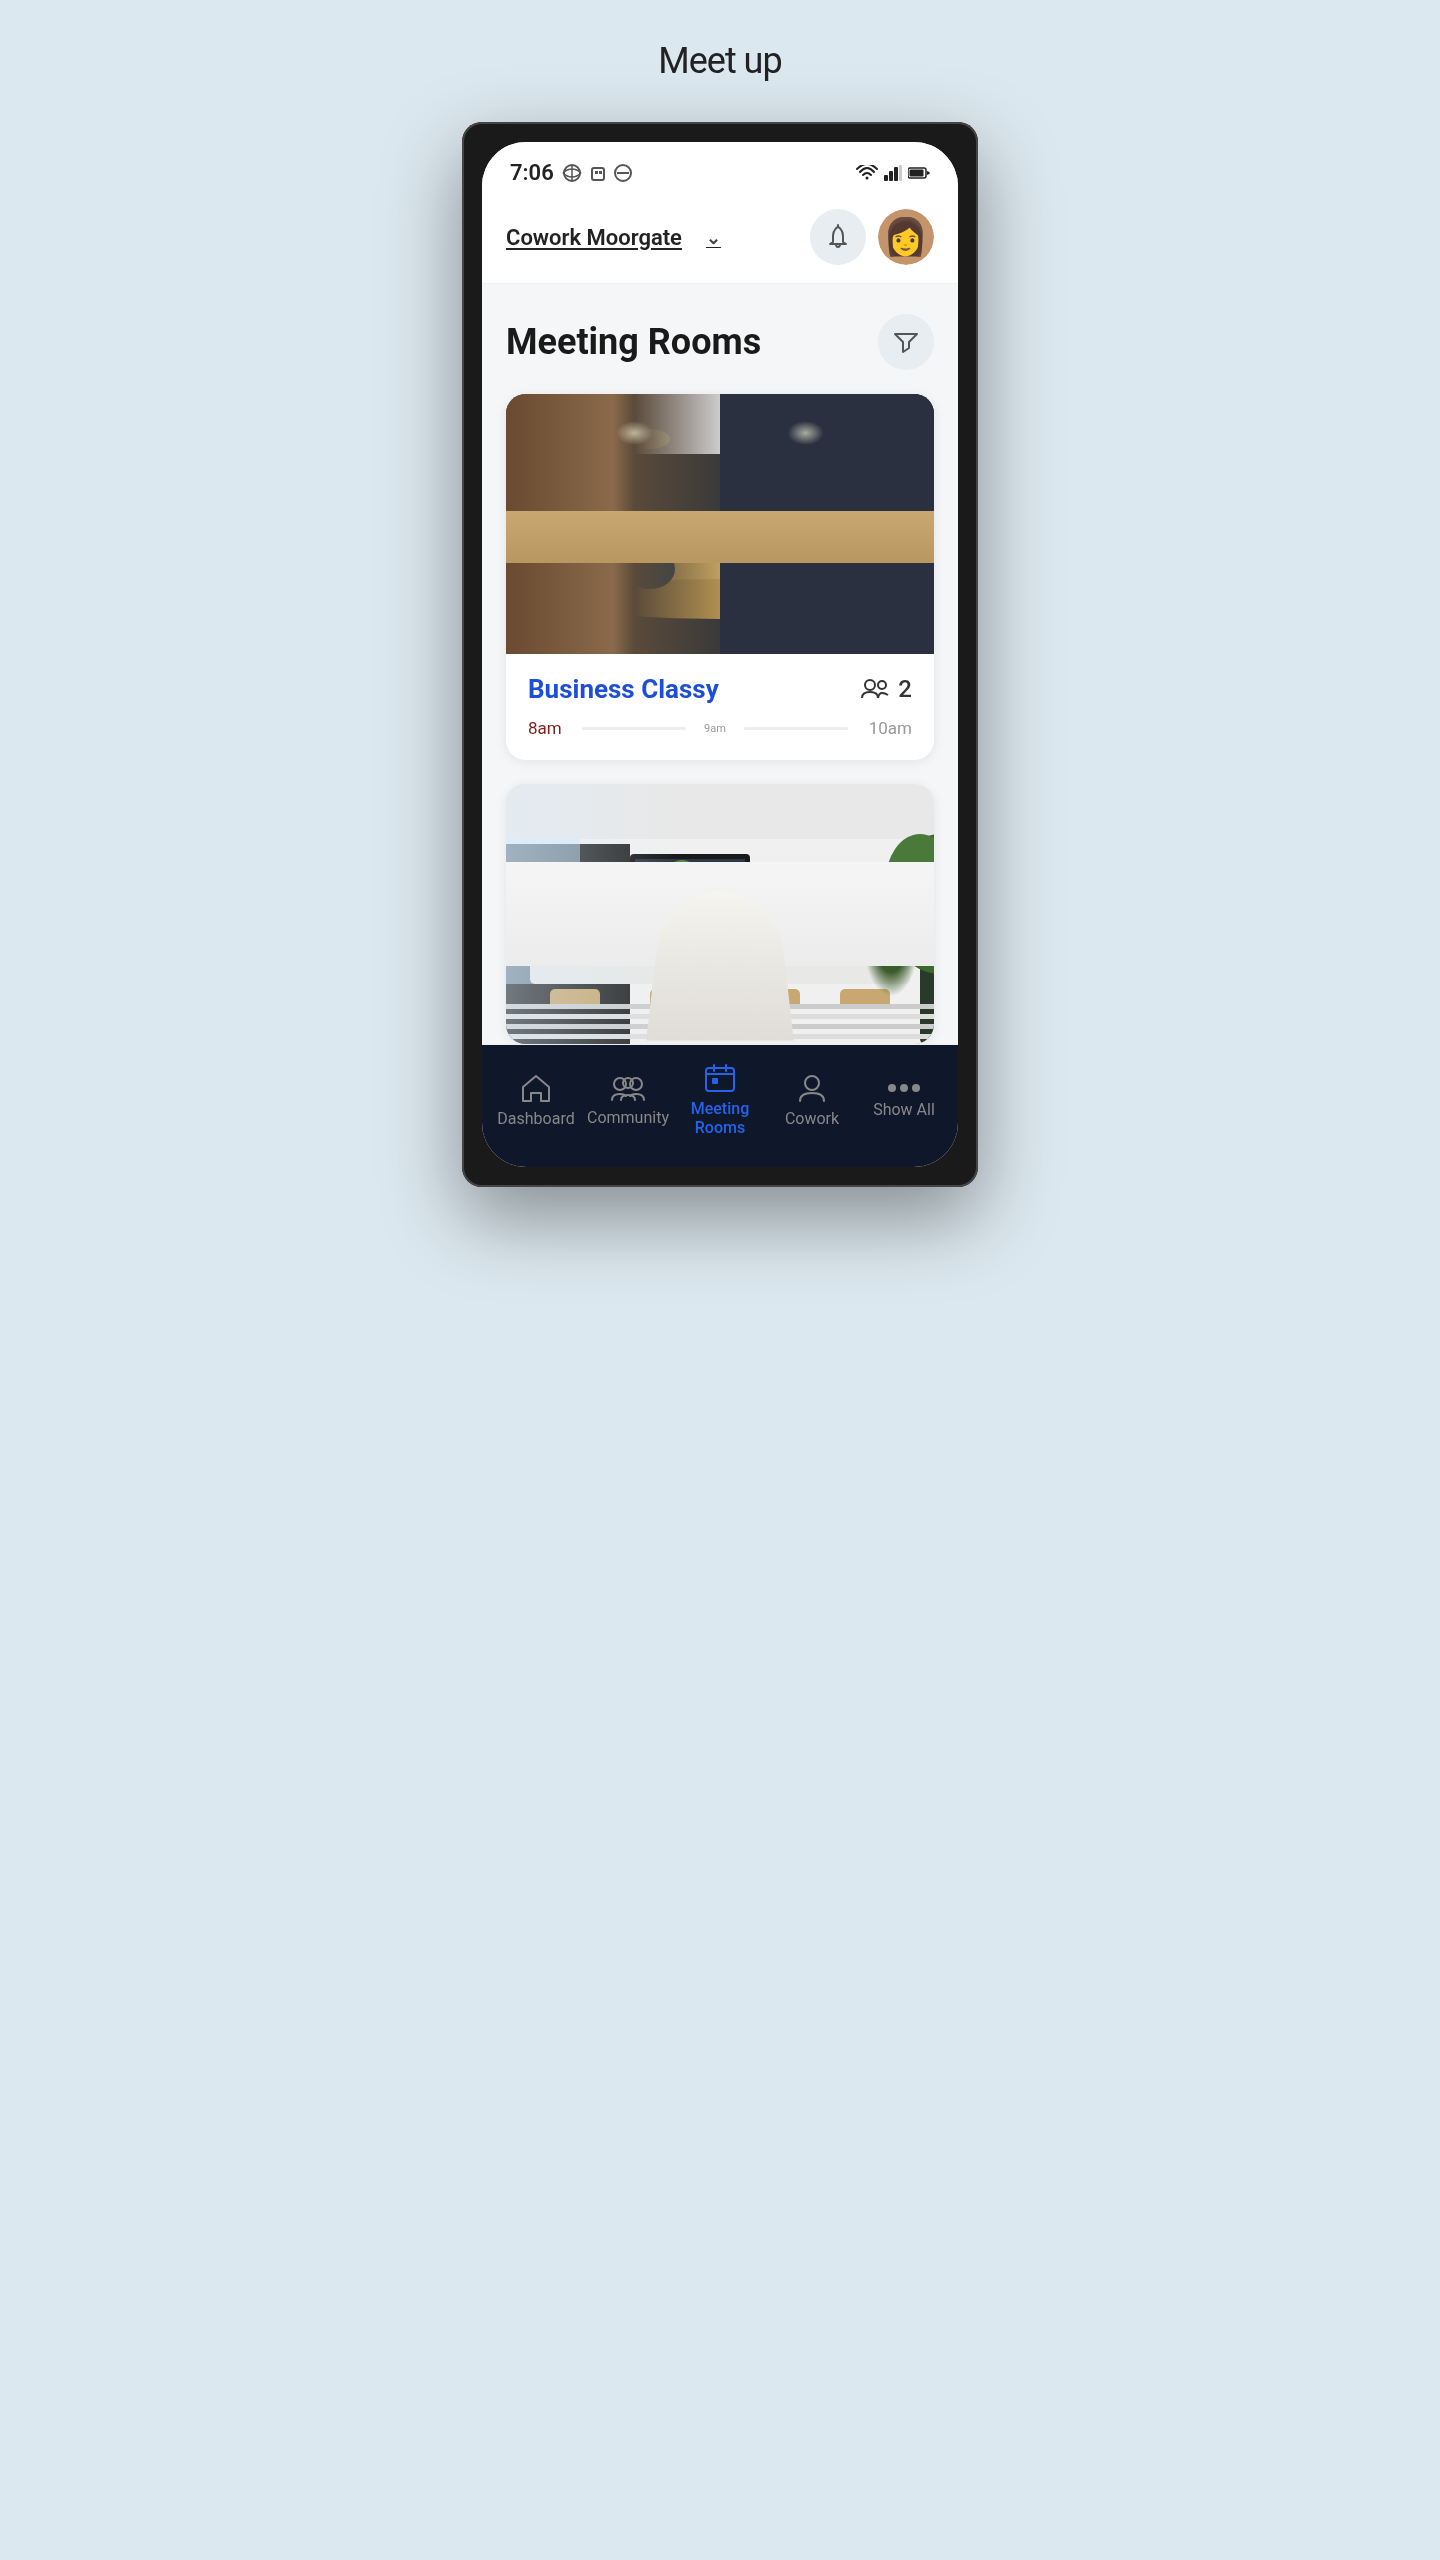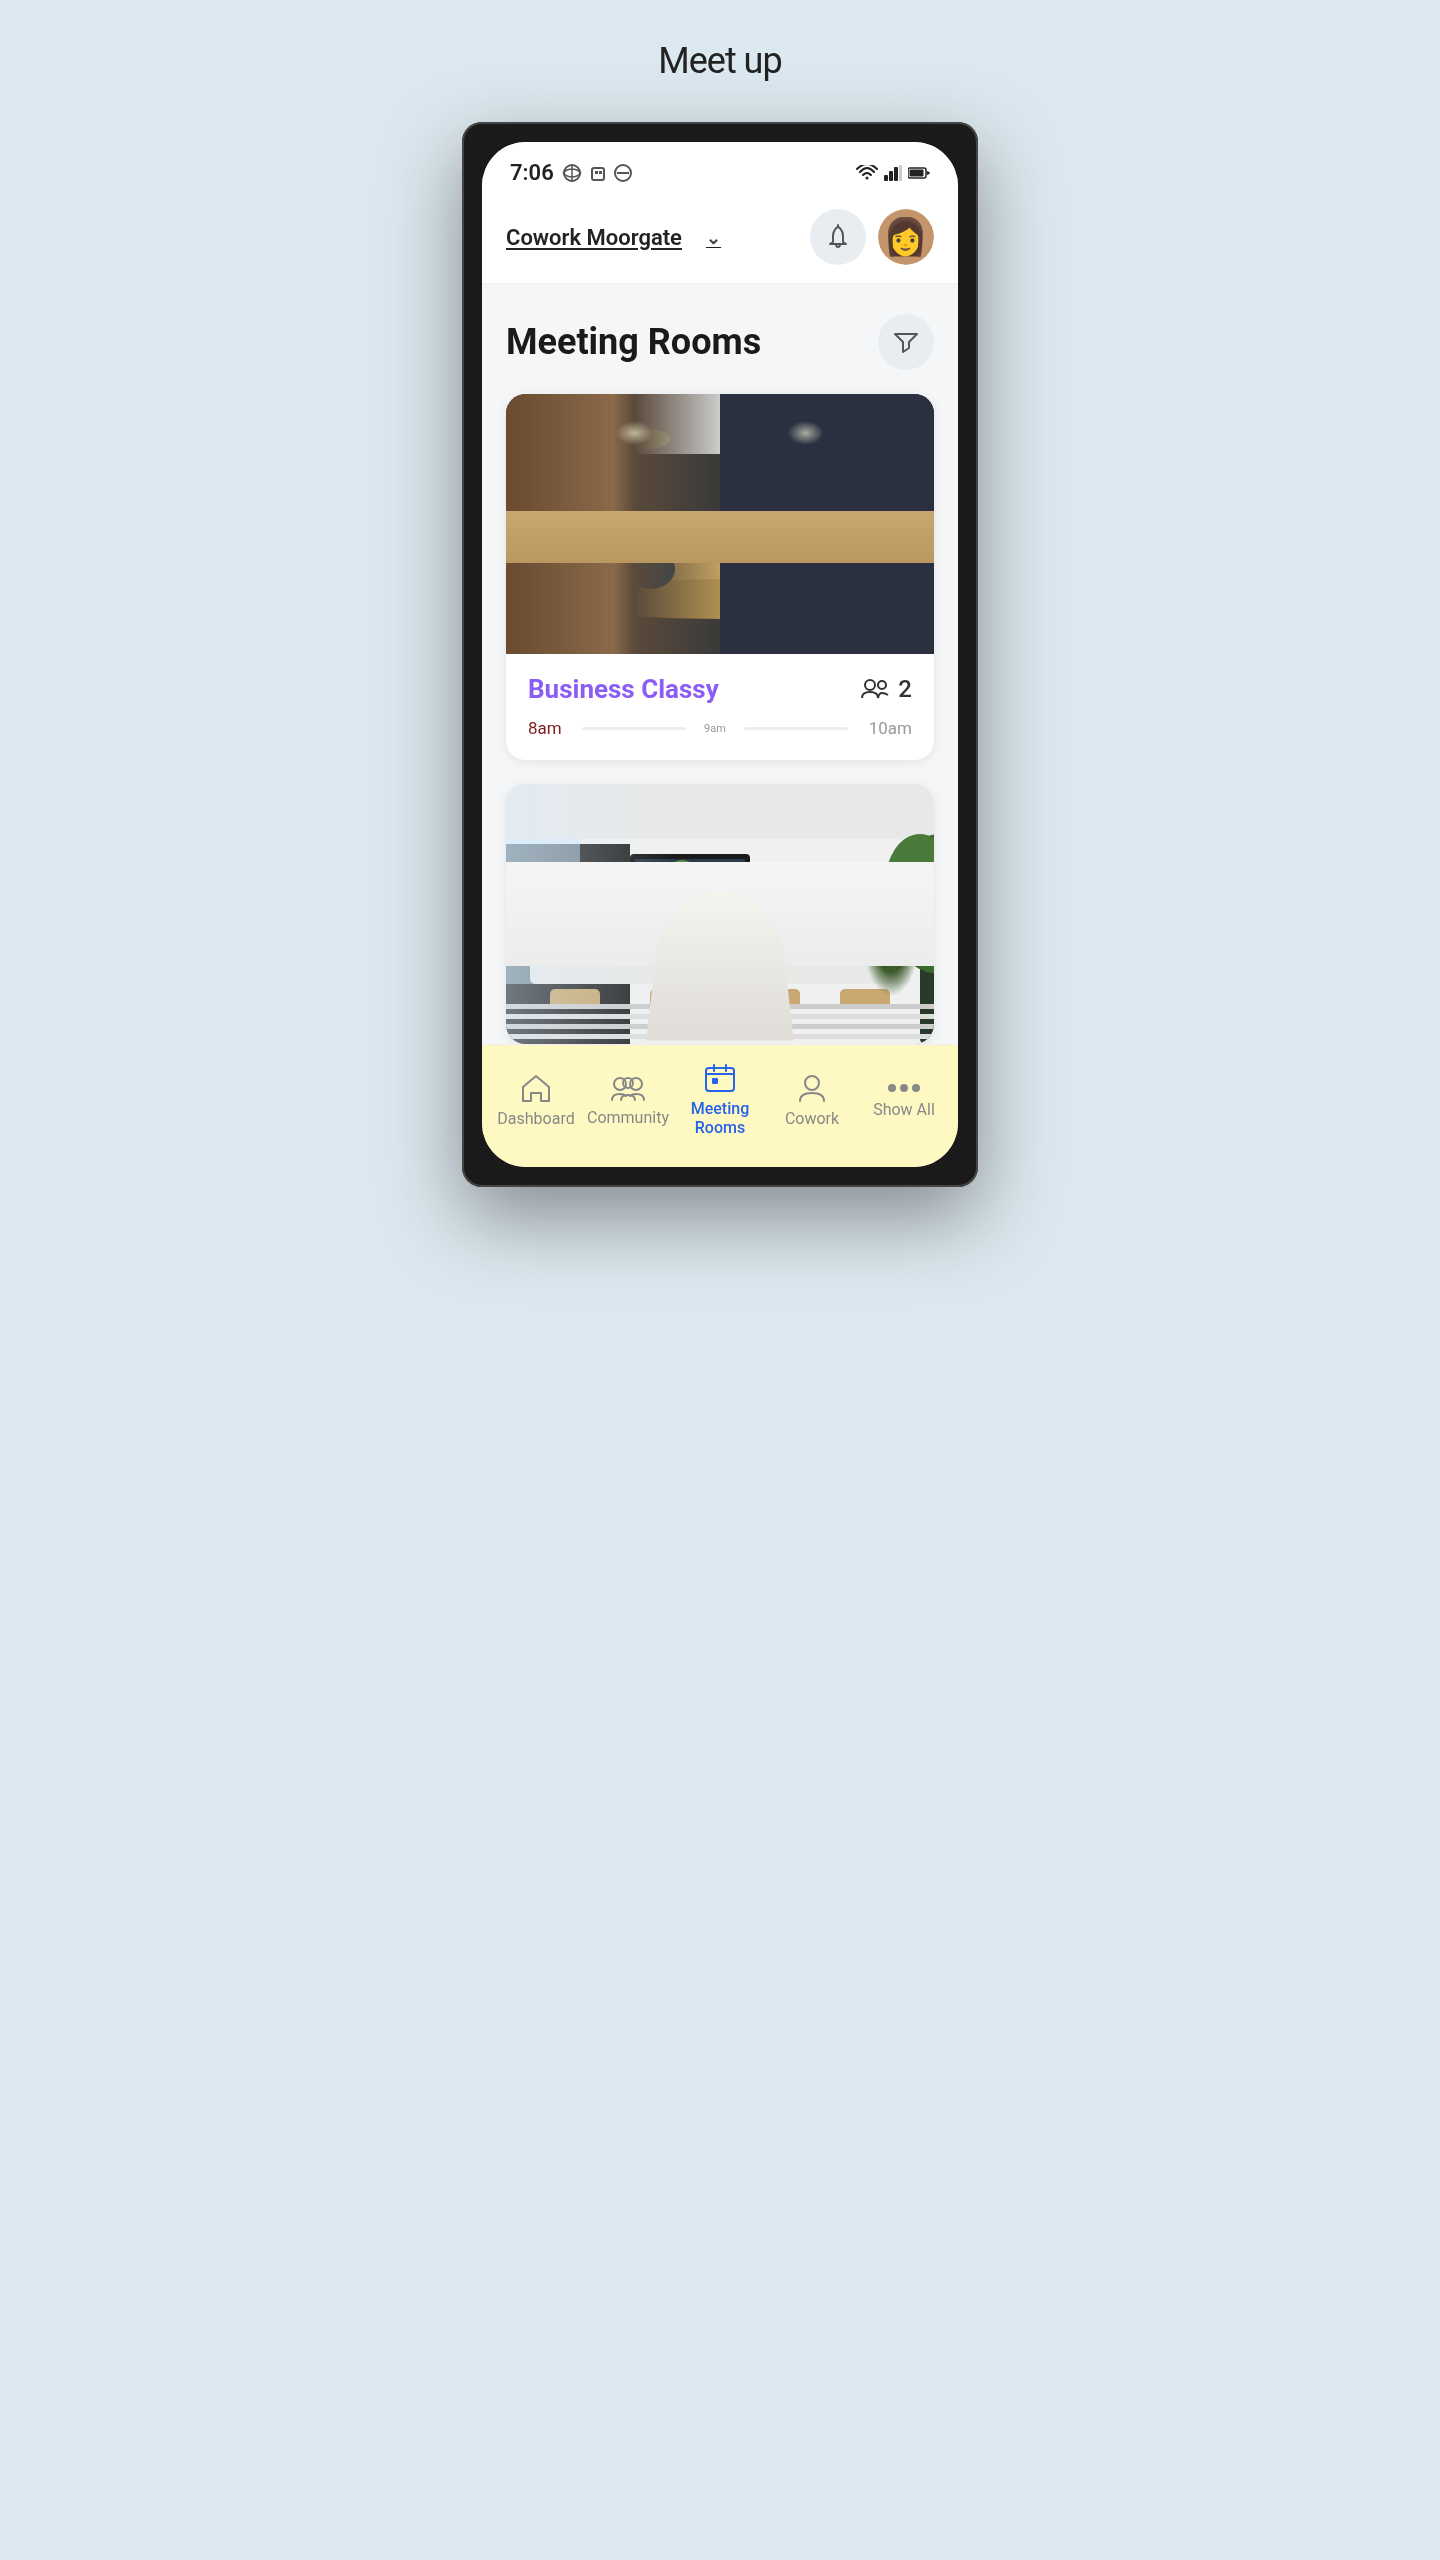--- a/index.html
+++ b/index.html
@@ -288,7 +288,7 @@
     .room-name {
       font-size: 26px;
       font-weight: 700;
-      color: #8b5cf6;
+      color: #1d4ed8;
     }
 
     .room-capacity {

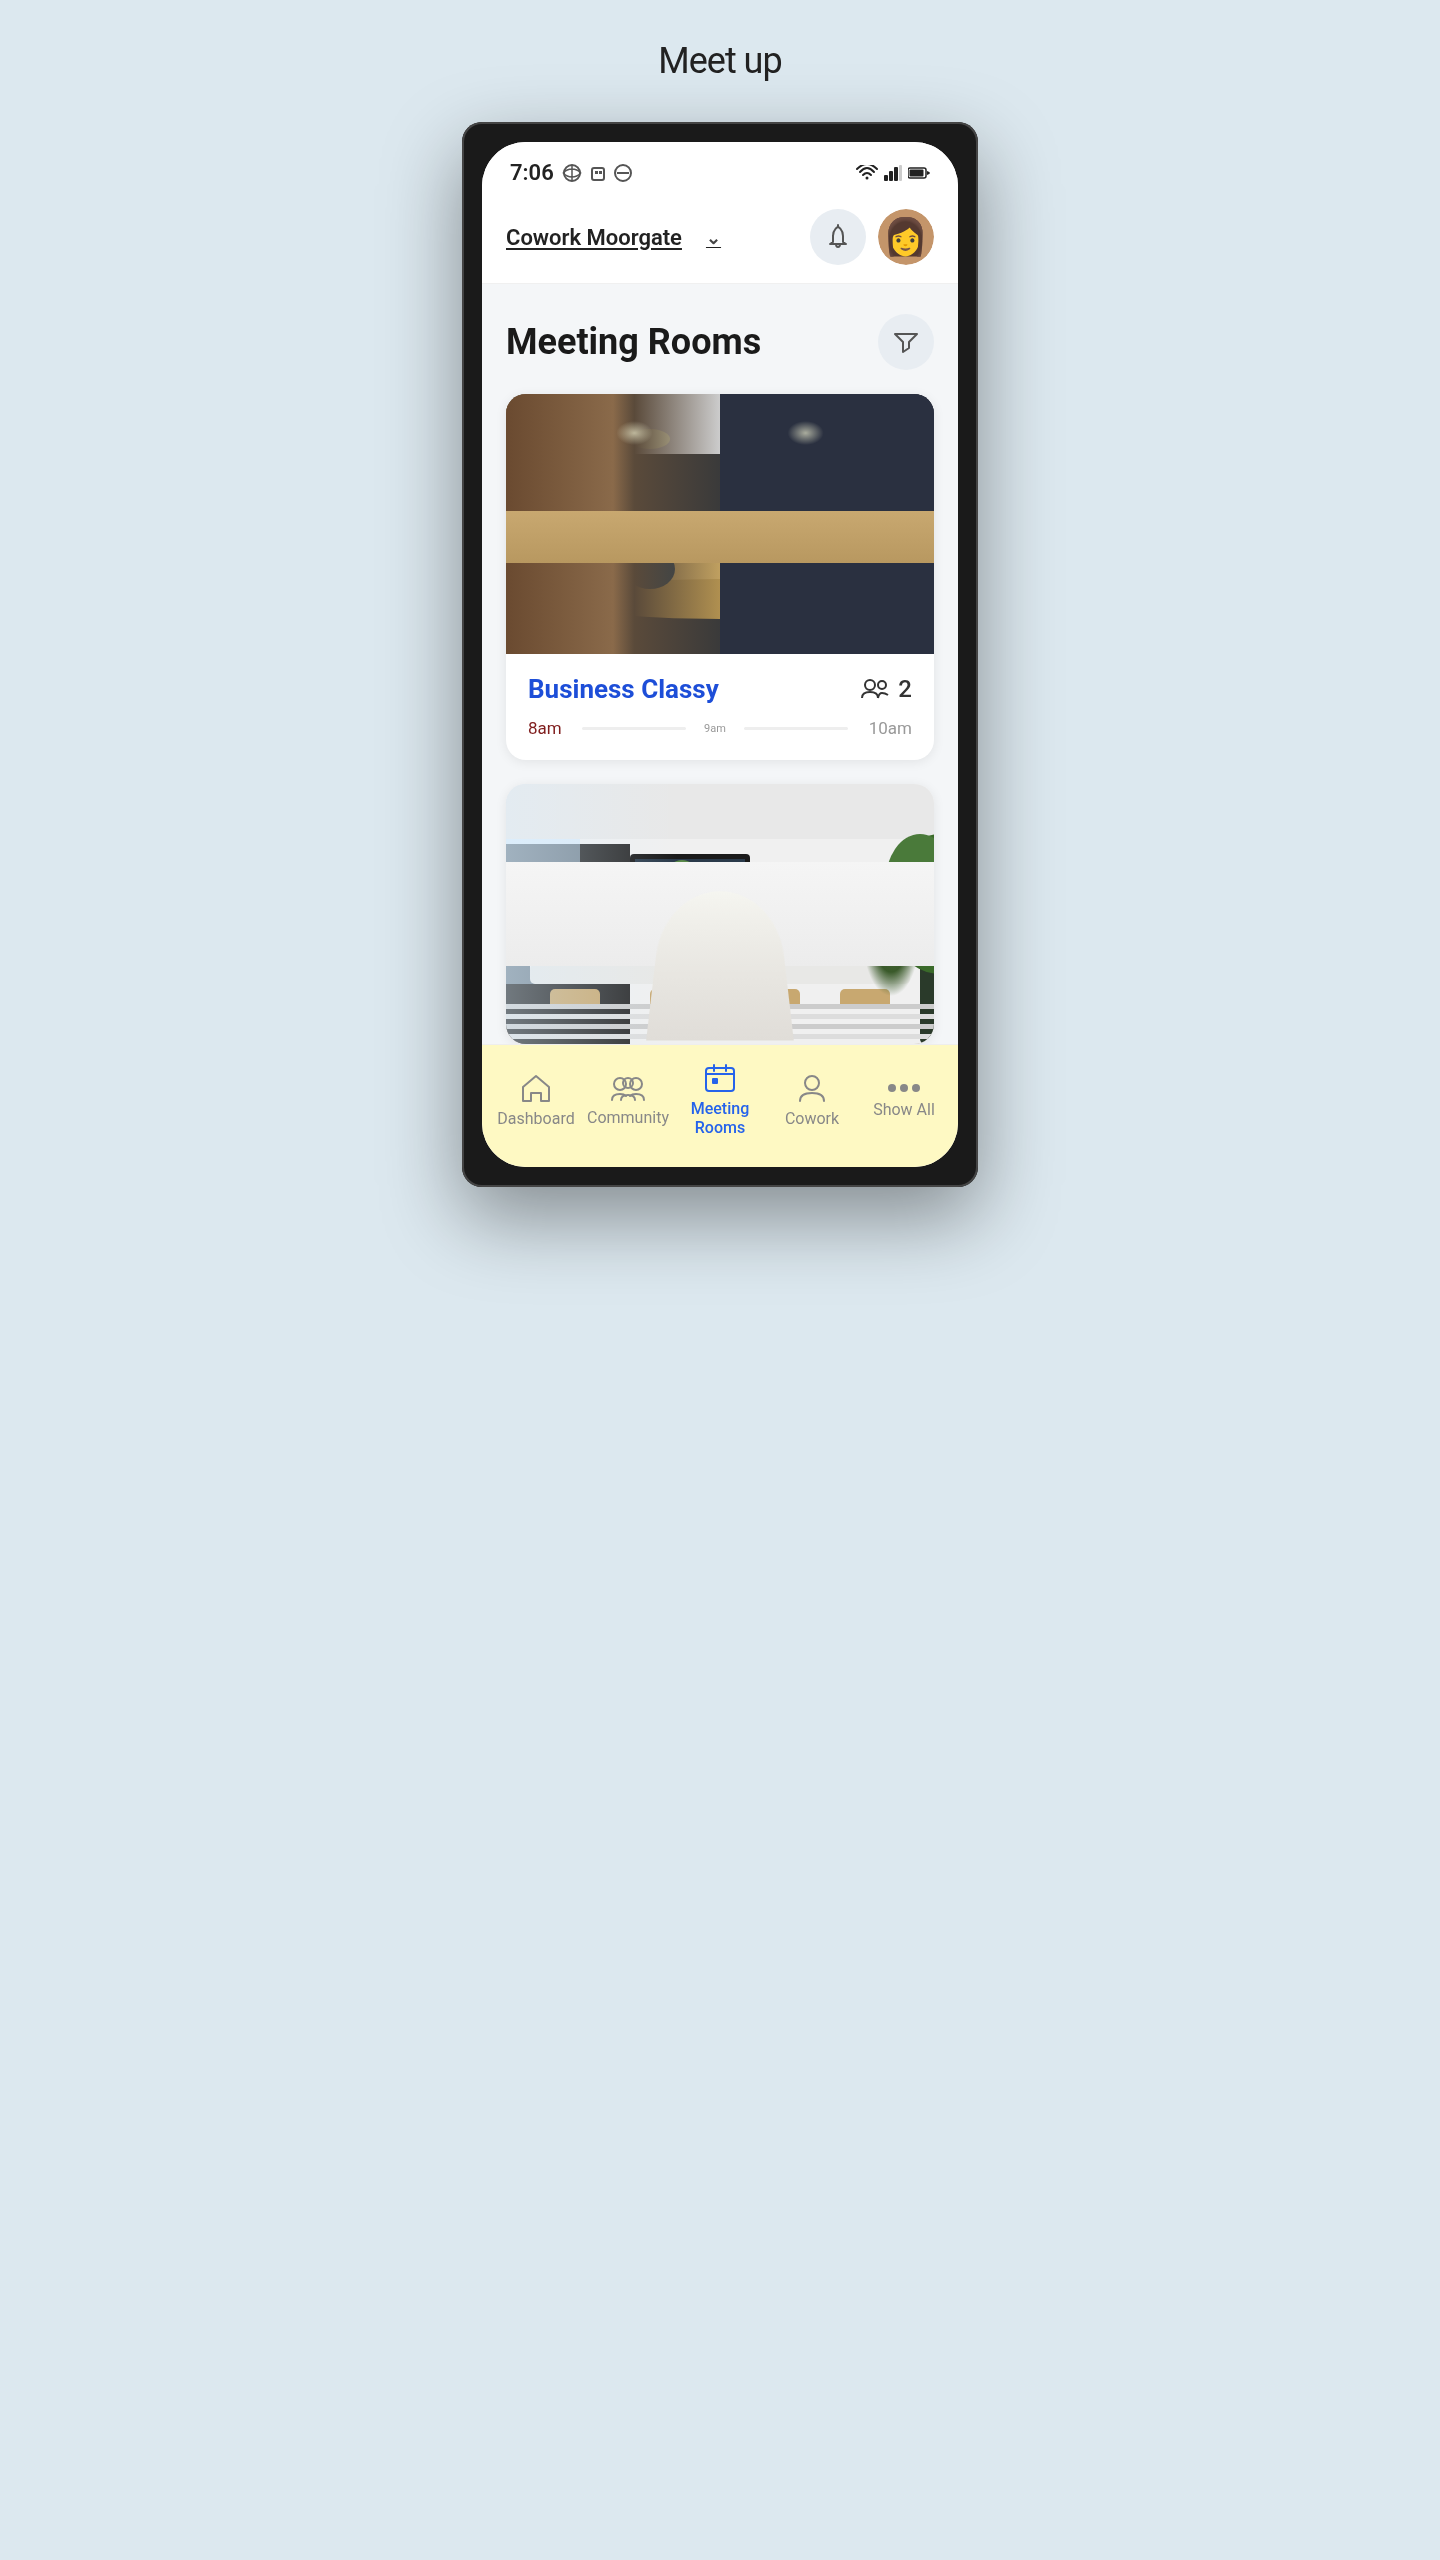--- a/index.html
+++ b/index.html
@@ -337,7 +337,7 @@
 
     
     .bottom-nav {
-      background: #fef9c3;
+      background: #0f172a;
       display: flex;
       align-items: center;
       justify-content: flex-end;

